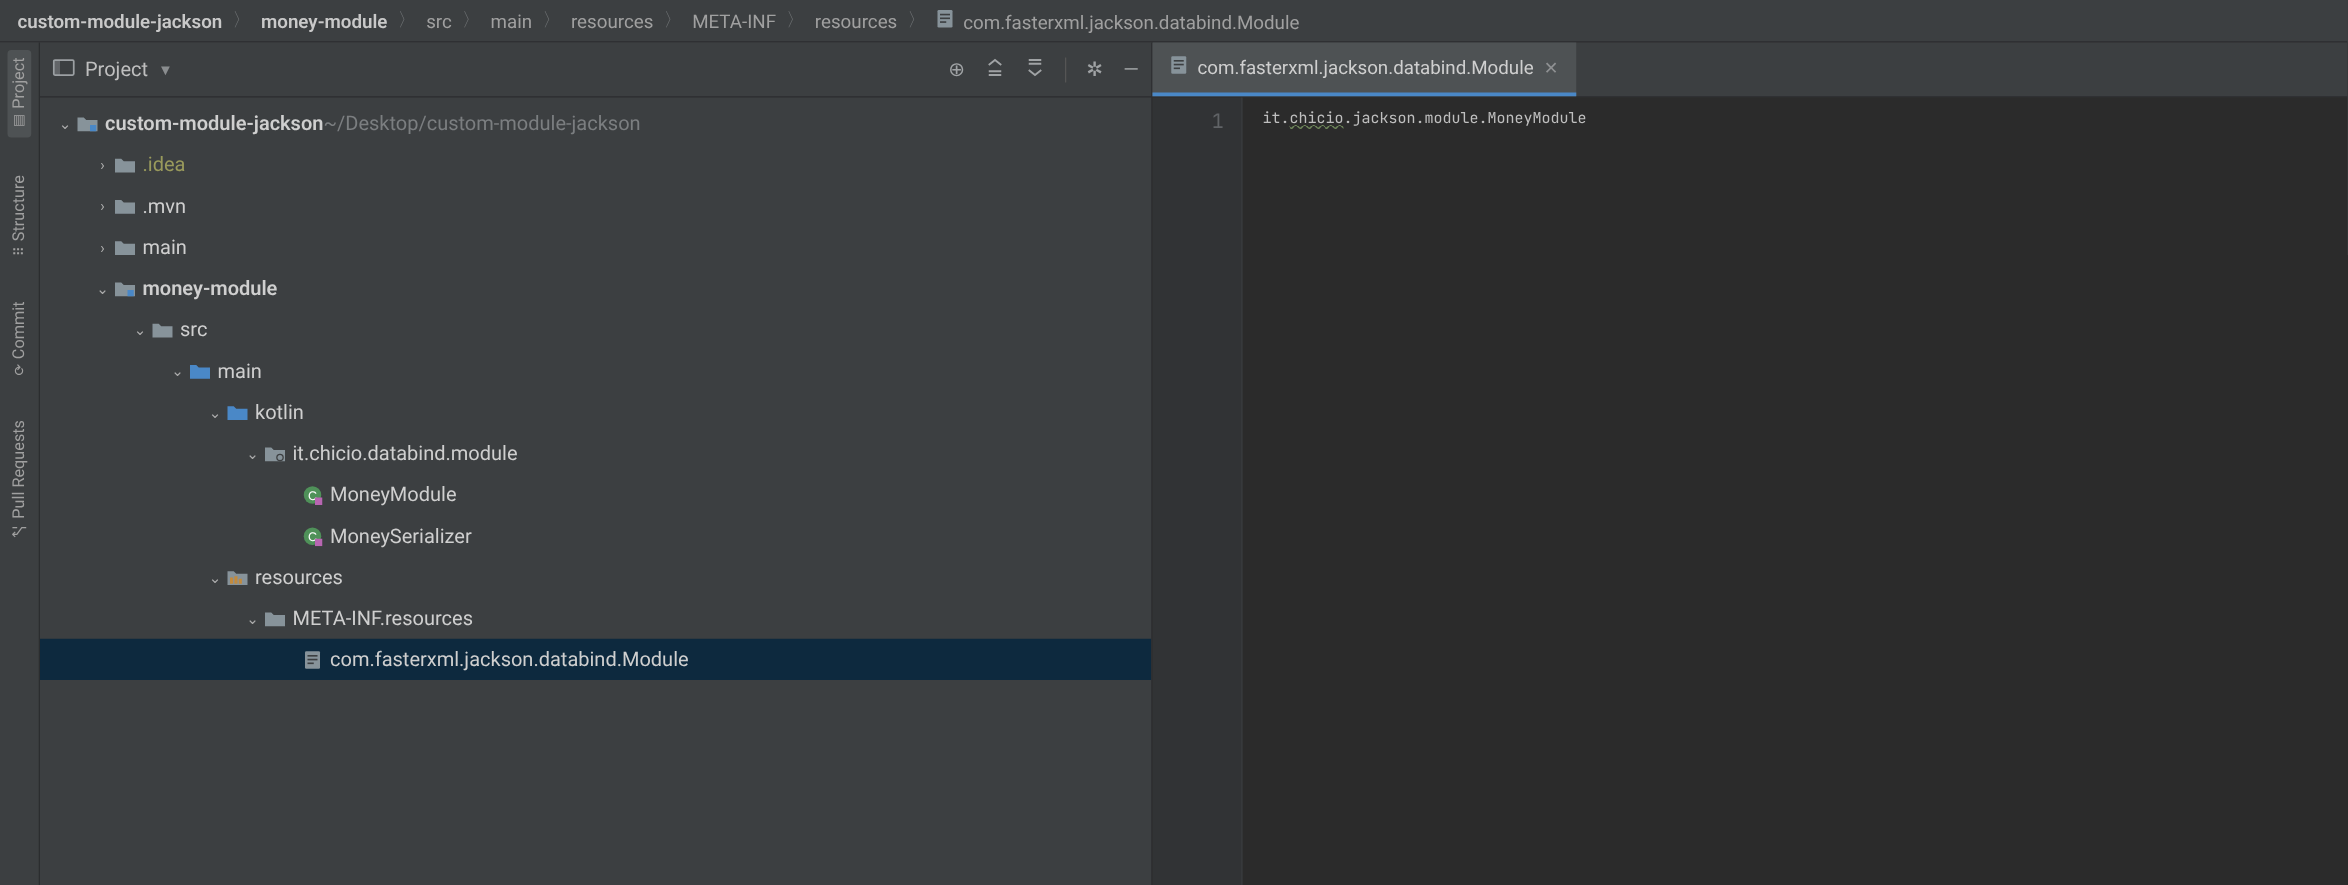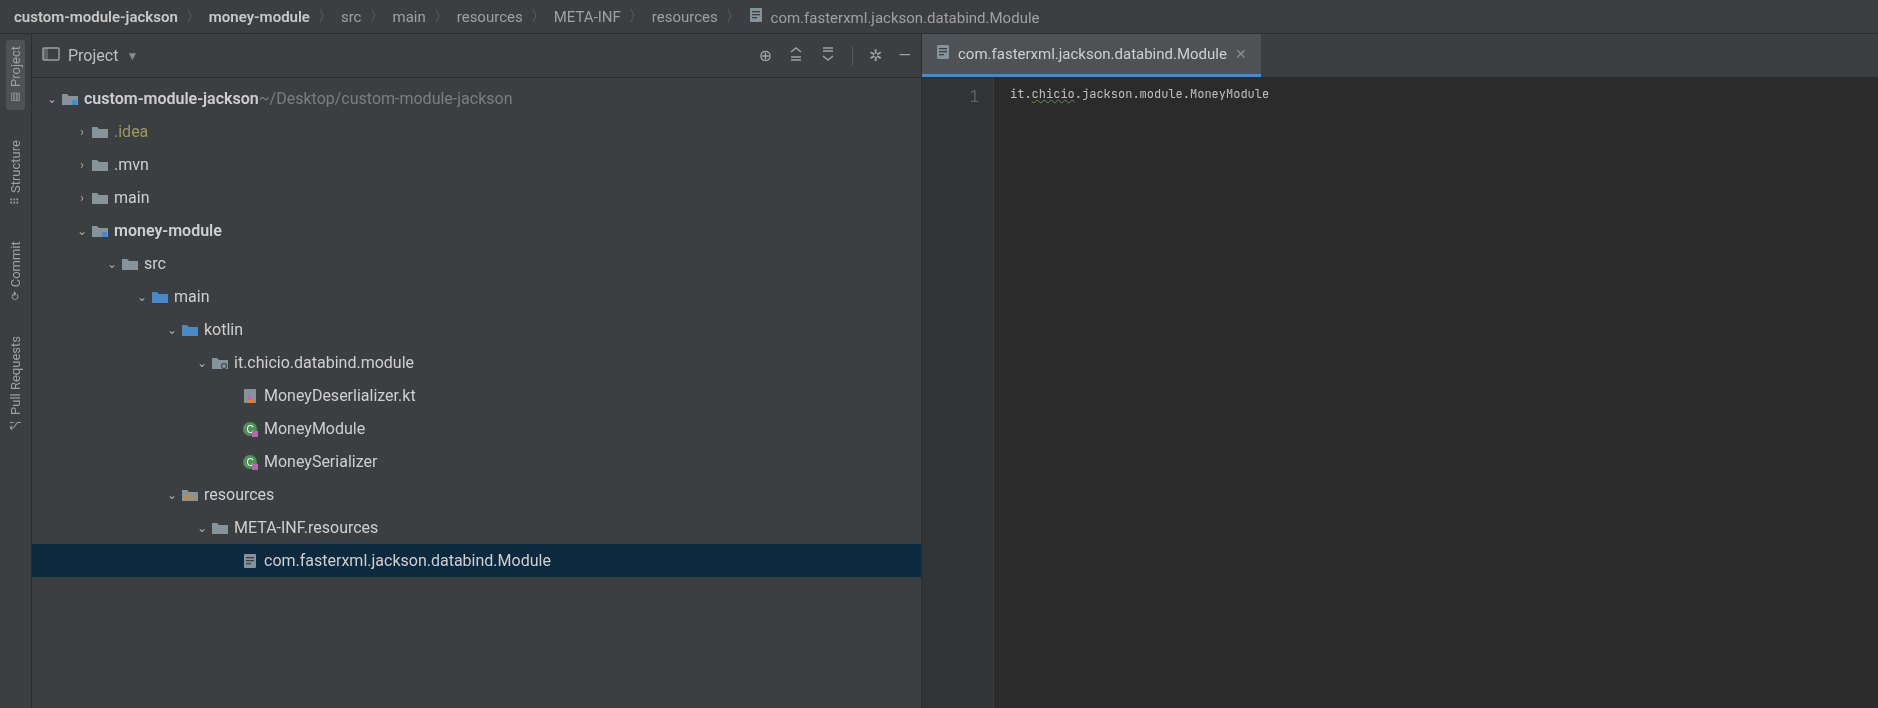--- a/index.html
+++ b/index.html
@@ -348,18 +348,6 @@
           <span class="exp"></span>
           <span class="node-icon">
             <svg width="16" height="16" viewBox="0 0 16 16">
-              <rect x="2" y="1" width="12" height="14" rx="1" fill="#87939a"></rect>
-              <path d="M6 14 L10 10 L6 6" fill="#b866b2"></path>
-              <rect x="6" y="12" width="6" height="3" fill="#e17e3a"></rect>
-            </svg>
-          </span>
-          <span class="label">MoneyDeserlializer.kt</span>
-        </div>
-        <div class="tree-row">
-          <span class="indent" style="width: 180px;"></span>
-          <span class="exp"></span>
-          <span class="node-icon">
-            <svg width="16" height="16" viewBox="0 0 16 16">
               <circle cx="8" cy="8" r="7" fill="#4f9159"></circle>
               <text x="8" y="12" text-anchor="middle" font-size="10" fill="#fff" font-family="sans-serif">C</text>
               <rect x="10" y="10" width="6" height="6" fill="#b866b2"></rect>

